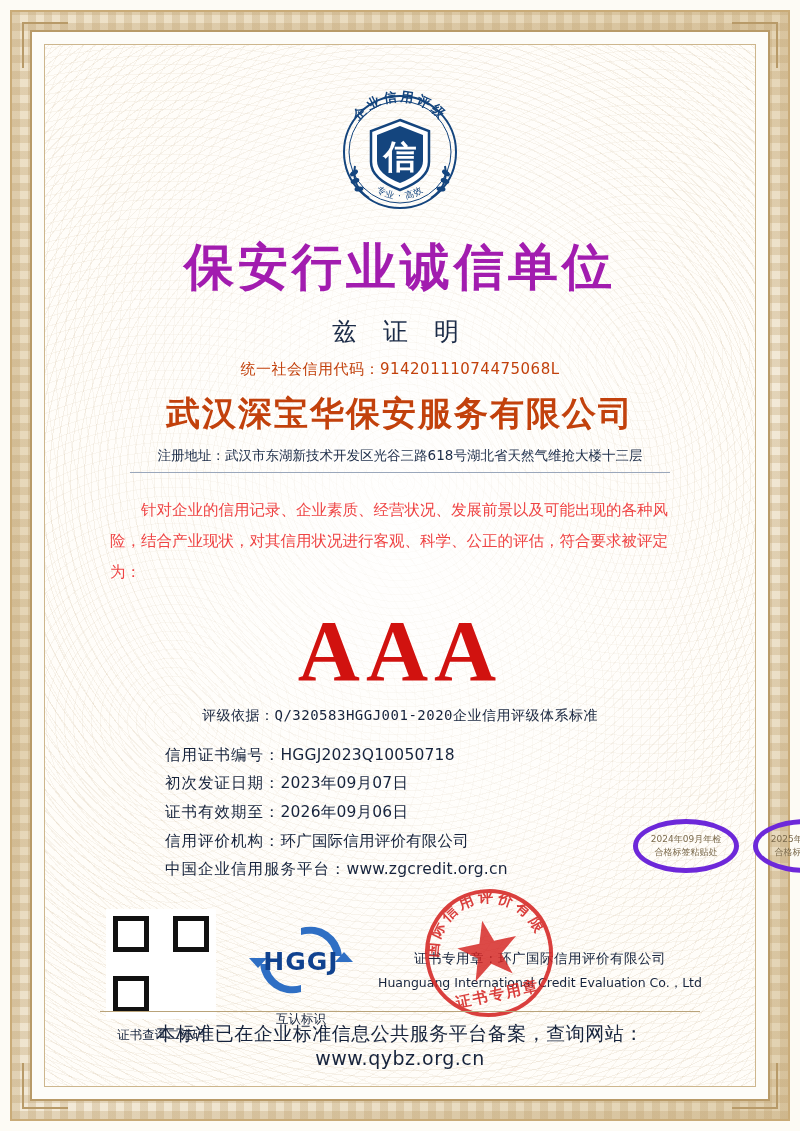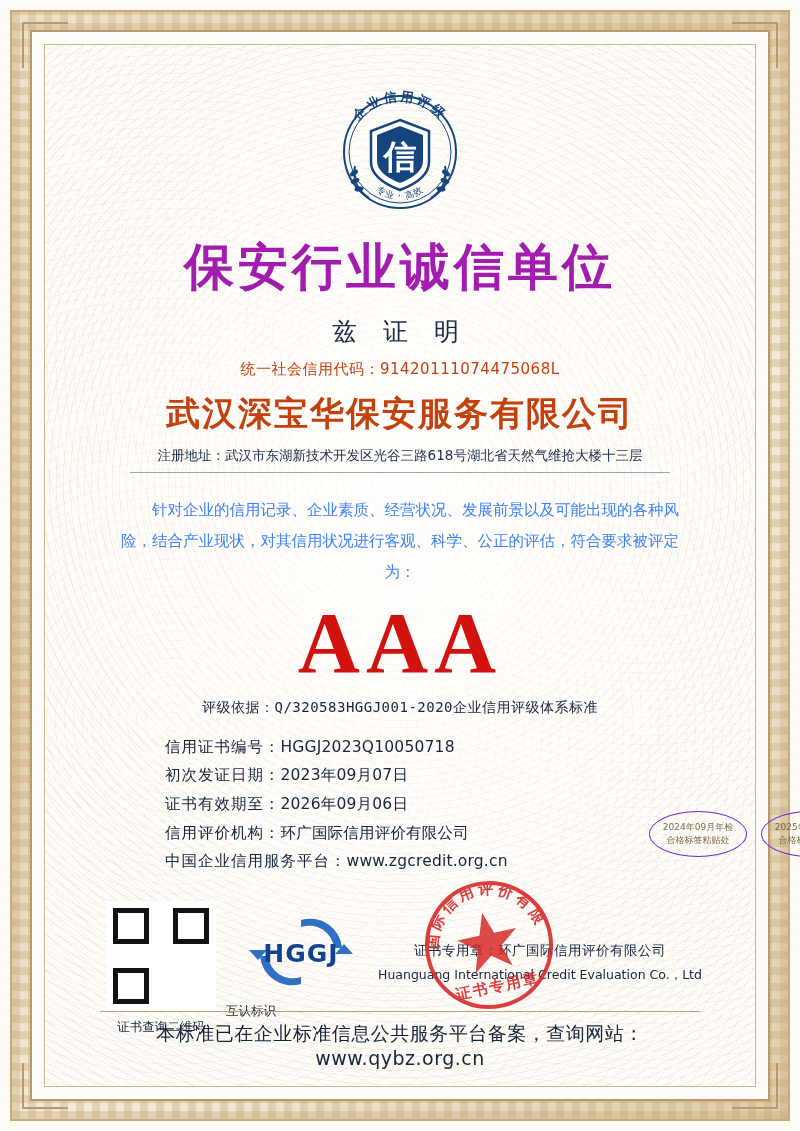--- a/index.html
+++ b/index.html
@@ -123,13 +123,13 @@
 
   
   .body-text {
-    margin: 22px auto 8px;
+    margin: 22px auto 16px;
     width: 580px;
-    text-align: center;
+    text-align: left;
     font-family: "DejaVu Sans", sans-serif;
     font-size: 15.5px;
     line-height: 2.0;
-    color: #3b82f6;
+    color: #ef4444;
     text-indent: 31px;
   }
 

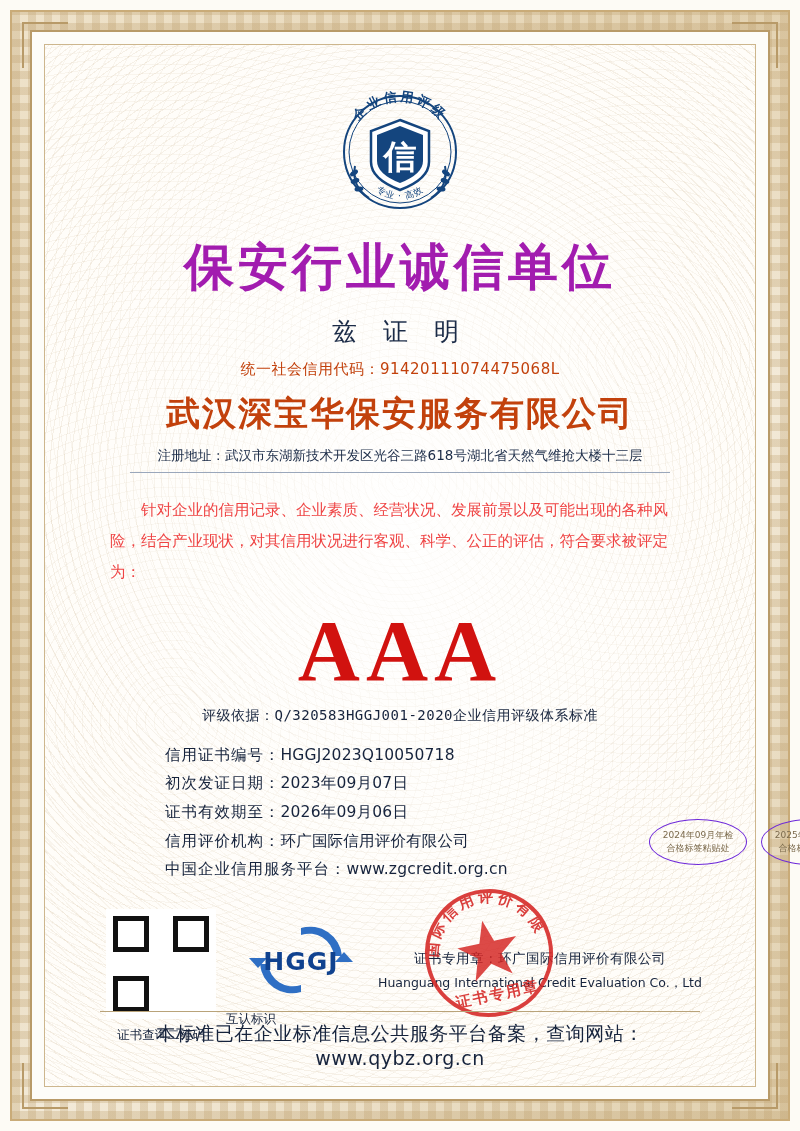--- a/index.html
+++ b/index.html
@@ -179,7 +179,7 @@
   }
   .year-stamp {
     width: 96px; height: 44px;
-    border: 1px solid #6d28d9;
+    border: 5px solid #6d28d9;
     border-radius: 50%;
     display: flex;
     flex-direction: column;

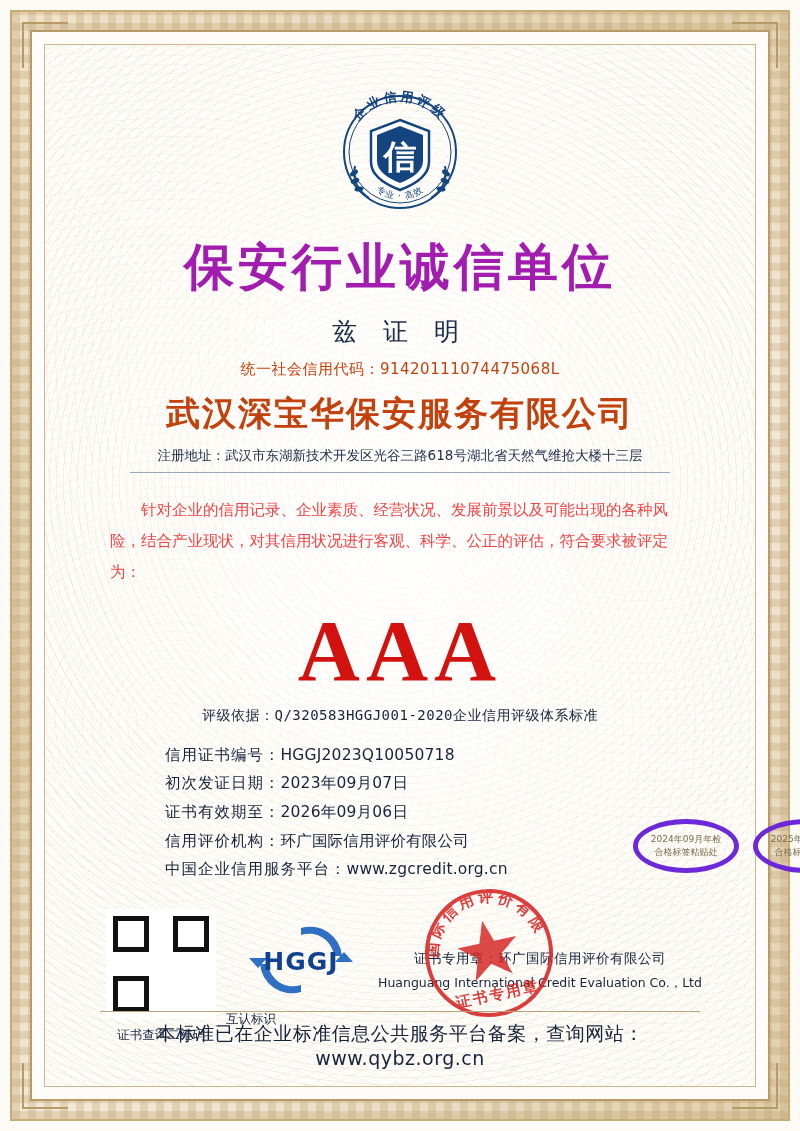--- a/index.html
+++ b/index.html
@@ -232,7 +232,7 @@
     color: #16233c;
   }
 
-  .logo-block { width: 150px; text-align: left; padding-top: 8px; }
+  .logo-block { width: 150px; text-align: center; padding-top: 8px; }
   .hggj-logo { width: 120px; height: 84px; margin: 0 auto; position: relative; }
 
   .org-block {

